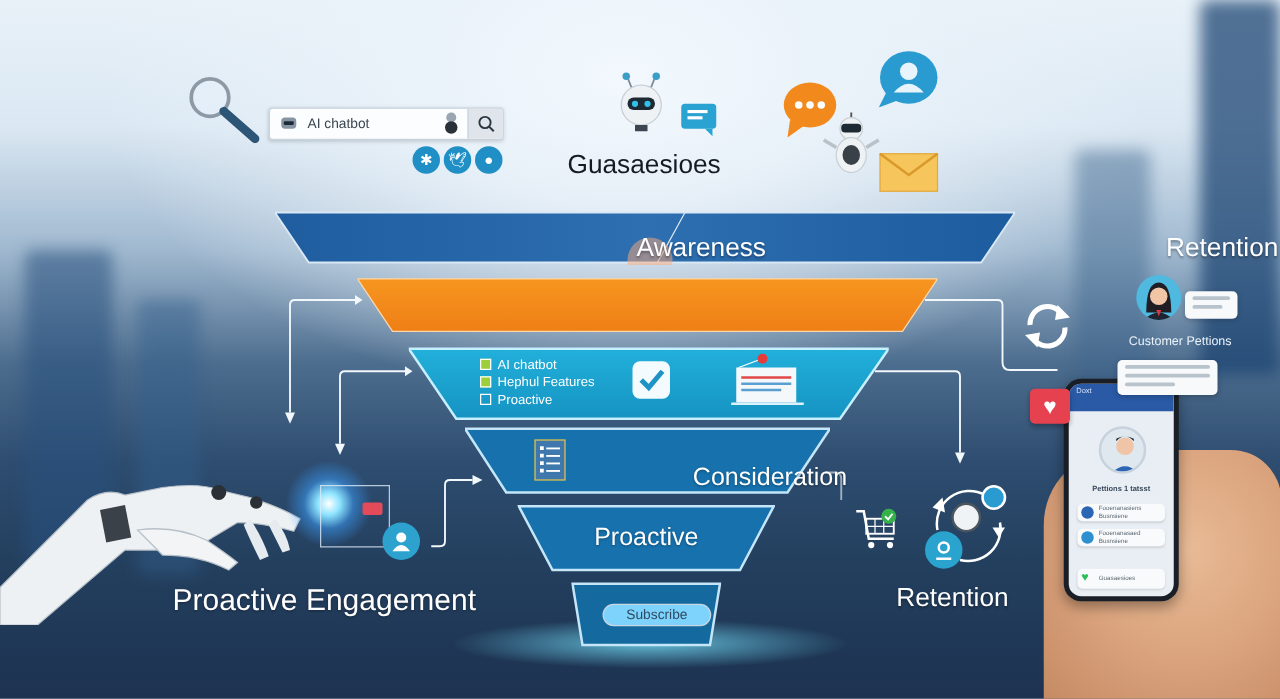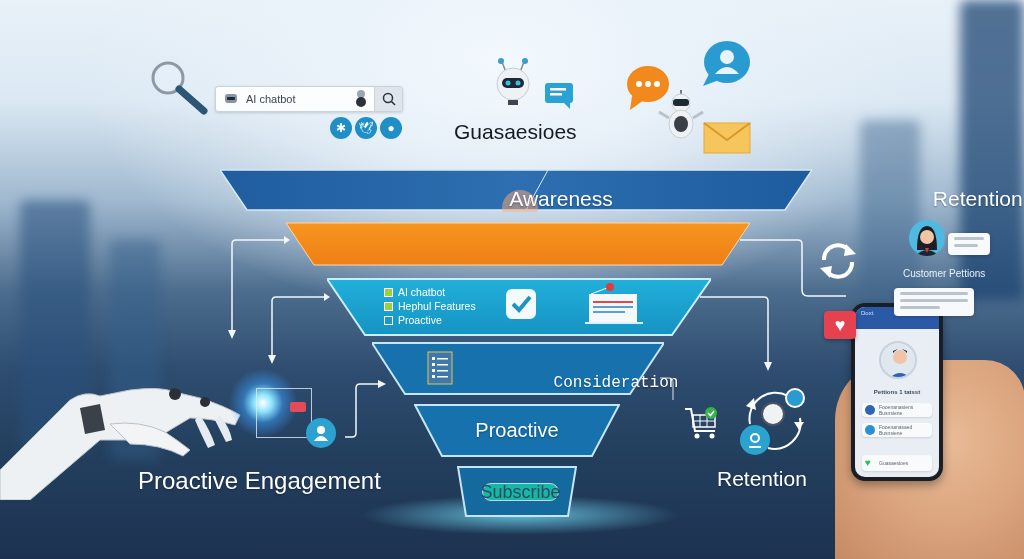--- a/index.html
+++ b/index.html
@@ -209,7 +209,7 @@
       <rect x="6" y="25" width="3" height="3" fill="#fff"></rect>
       <rect x="11" y="26" width="11" height="1.5" fill="#fff"></rect>
     </svg>
-  <span class="tag abs" style="left:98px;top:14px;font-size:16px;font-family:Liberation Mono, monospace;">Consideration</span>
+  <span class="tag abs" style="left:98px;top:14px;font-size:20px;">Consideration</span>
 </div>
 
 <div class="layer" style="left:414px;top:403px;width:206px;height:55px;">

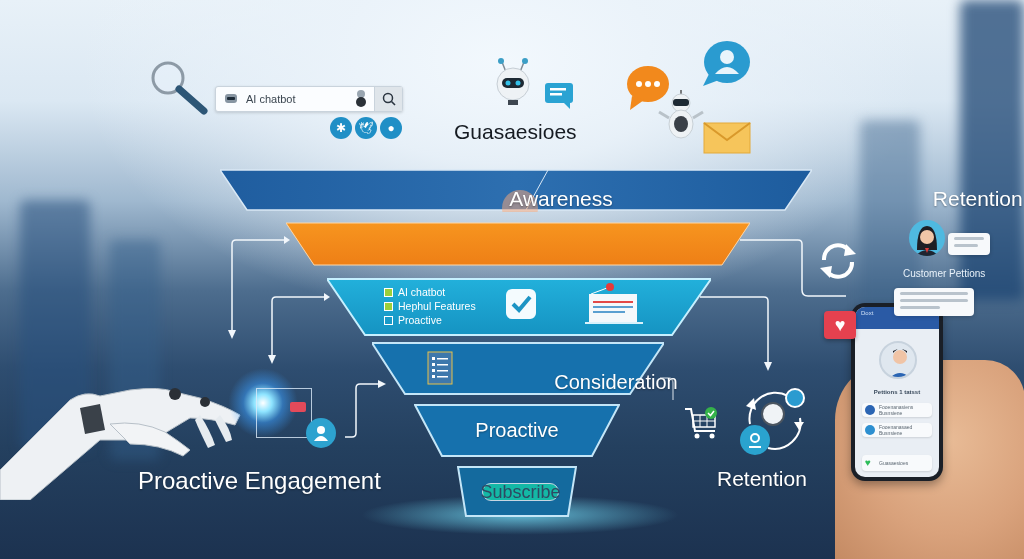--- a/index.html
+++ b/index.html
@@ -33,8 +33,8 @@
   .circle-btn { position: absolute; width: 22px; height: 22px; border-radius: 50%; background: #1f8fc6; display: flex; align-items: center; justify-content: center; color: #fff; font-size: 12px; }
 
   .subscribe {
-    position: absolute; left: 482px; top: 483px; width: 77px; height: 18px; border-radius: 9px;
-    background: #14b8a6; color: #2e4a63; font-size: 18px; display: flex; align-items: center; justify-content: center;
+    position: absolute; left: 482px; top: 483px; width: 87px; height: 18px; border-radius: 9px;
+    background: #7dd3fc; color: #2e4a63; font-size: 11px; display: flex; align-items: center; justify-content: center;
     border: 1px solid #c7d6e2;
   }
 

